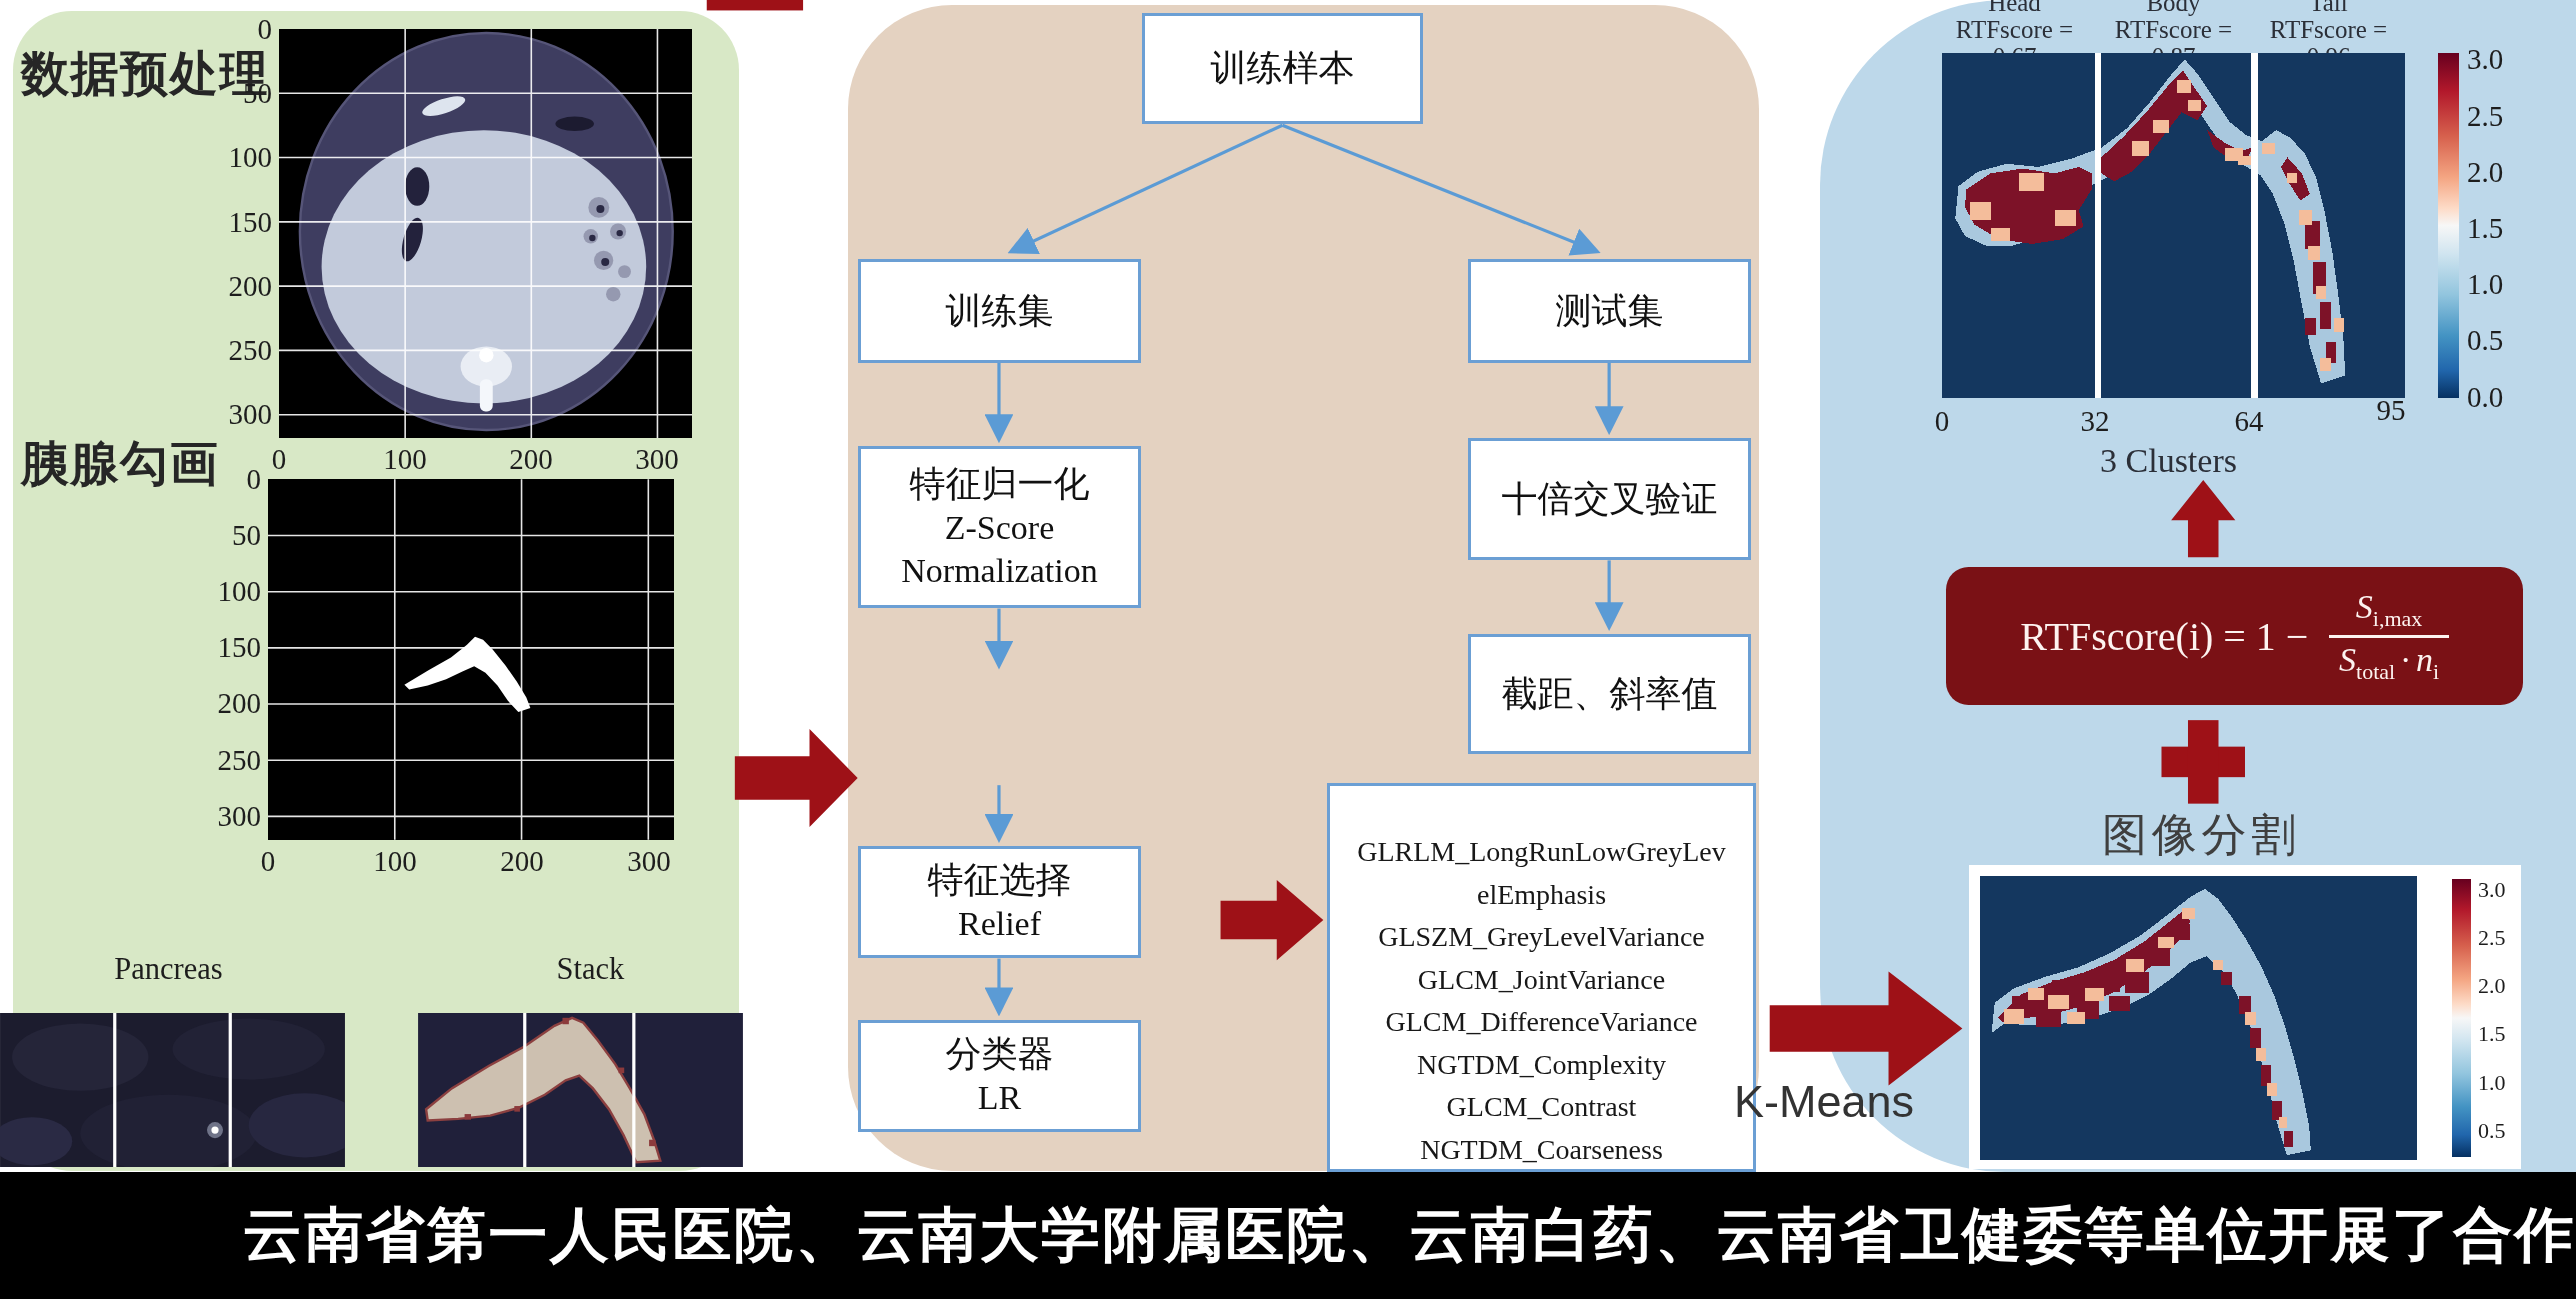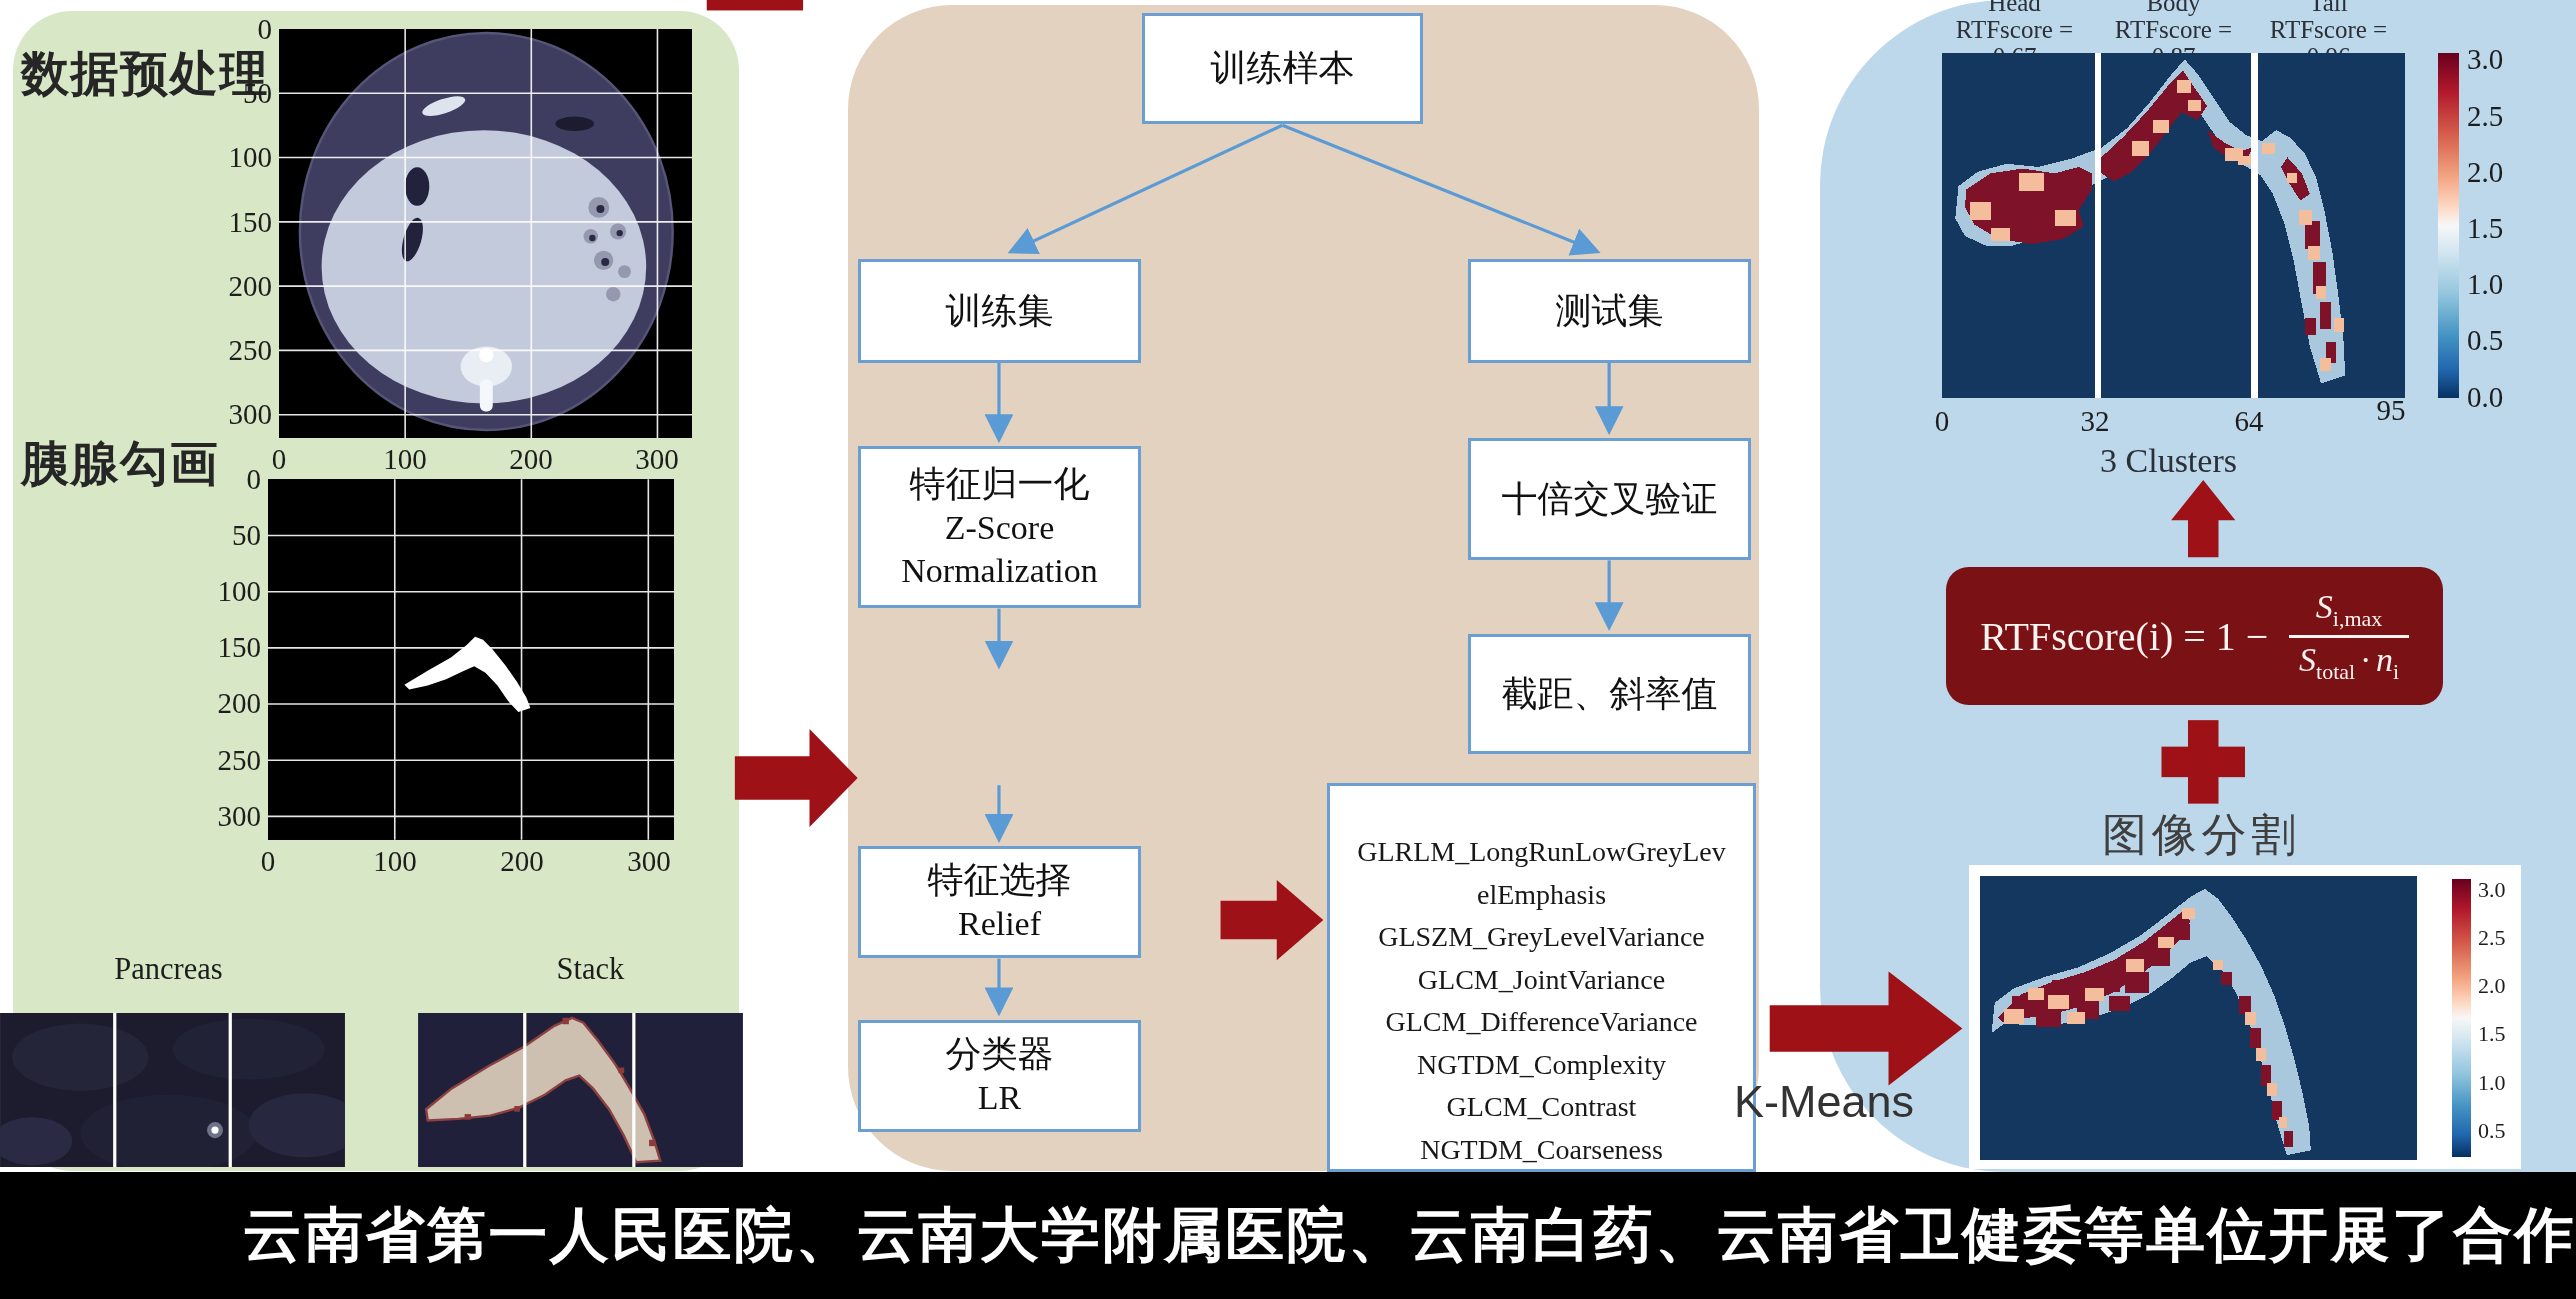--- a/index.html
+++ b/index.html
@@ -27,7 +27,7 @@
   .cb{background:linear-gradient(180deg,#67001f 0%,#b2182b 11%,#d6604d 24%,#f4a582 36%,
        #fddbc7 45%,#f7f7f7 50%,#d1e5f0 58%,#92c5de 70%,#4393c3 82%,#2166ac 92%,#053061 100%);}
   .cbtick{font-family:"Liberation Serif", serif;font-size:29px;color:#1d1d1d;}
-  #formula-box{left:1946px;top:567px;width:497px;height:138px;background:#7a1115;border-radius:22.5px;
+  #formula-box{left:1946px;top:567px;width:577px;height:138px;background:#7a1115;border-radius:22.5px;
      display:flex;align-items:center;justify-content:center;color:#fdf3f0;
      font-family:"Liberation Serif", serif;font-size:40px;}
   #formula-box i{font-style:italic;}

